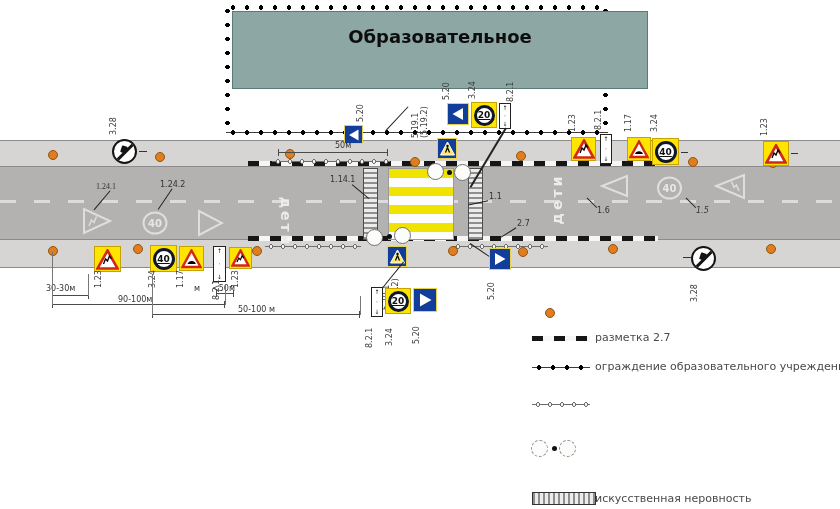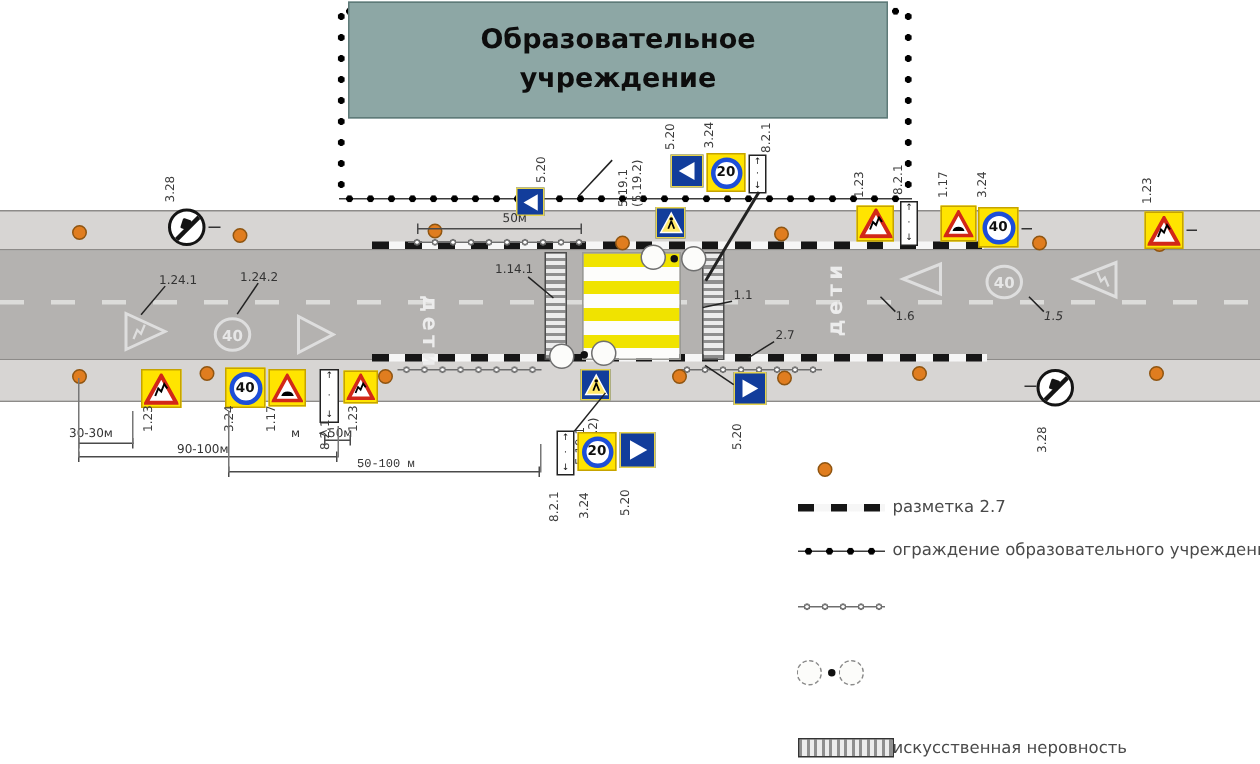--- a/index.html
+++ b/index.html
@@ -90,7 +90,7 @@
   <div class="abs fence-v" style="left:224px;top:4px;height:128px;"></div>
   <div class="abs fence-v" style="left:602px;top:4px;height:128px;"></div>
   <div class="abs fence-hl" style="left:226px;top:129px;width:382px;"></div>
-  <div class="abs building" style="left:232px;top:1px;width:360px;height:78px;">
+  <div class="abs building" style="left:232px;top:11px;width:416px;height:78px;">
     <div>Образовательное</div>
     <div>учреждение</div>
   </div>

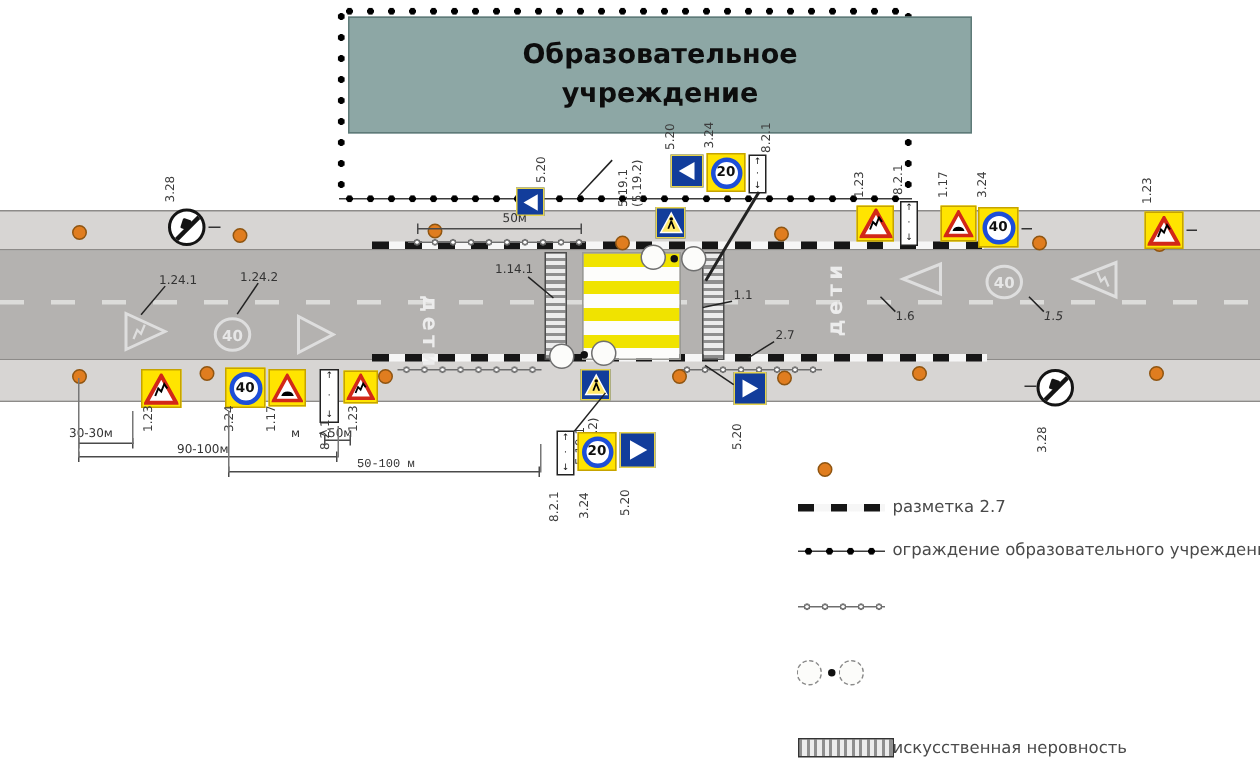--- a/index.html
+++ b/index.html
@@ -92,7 +92,6 @@
   <div class="abs fence-hl" style="left:226px;top:129px;width:382px;"></div>
   <div class="abs building" style="left:232px;top:11px;width:416px;height:78px;">
     <div>Образовательное</div>
-    <div>учреждение</div>
   </div>
 
   <div class="abs light" style="left:48px;top:150px;"></div>

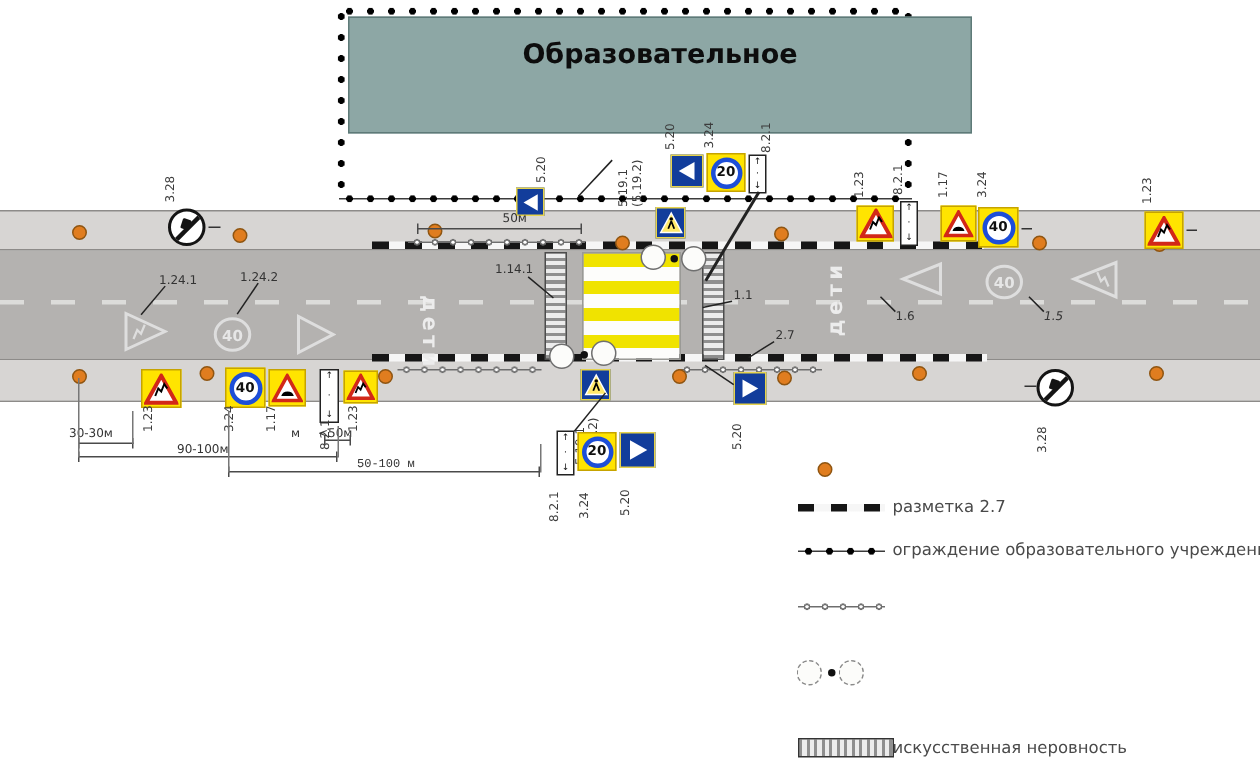--- a/index.html
+++ b/index.html
@@ -32,8 +32,8 @@
   
   .ybg{background:#ffe400;border:1px solid #c6a300;display:flex;align-items:center;justify-content:center;box-sizing:border-box;}
   .bluesq{background:#123d9b;border:1px solid #e6d34d;display:flex;align-items:center;justify-content:center;box-sizing:border-box;}
-  .rc{background:#fff;border:3px solid #1d4ed8;border-radius:50%;display:flex;align-items:center;justify-content:center;
-      font-weight:bold;color:#101010;box-sizing:border-box;}
+  .rc{background:#fff;border:3px solid #0f172a;border-radius:50%;display:flex;align-items:center;justify-content:center;
+      font-weight:bold;color:#101010;box-sizing:border-box;text-decoration:underline;}
   .plate{background:#fff;border:1px solid #222;display:flex;flex-direction:column;align-items:center;
          justify-content:space-between;color:#101010;box-sizing:border-box;padding:1px 0;line-height:1;}
   .plate span{font-size:6px;}

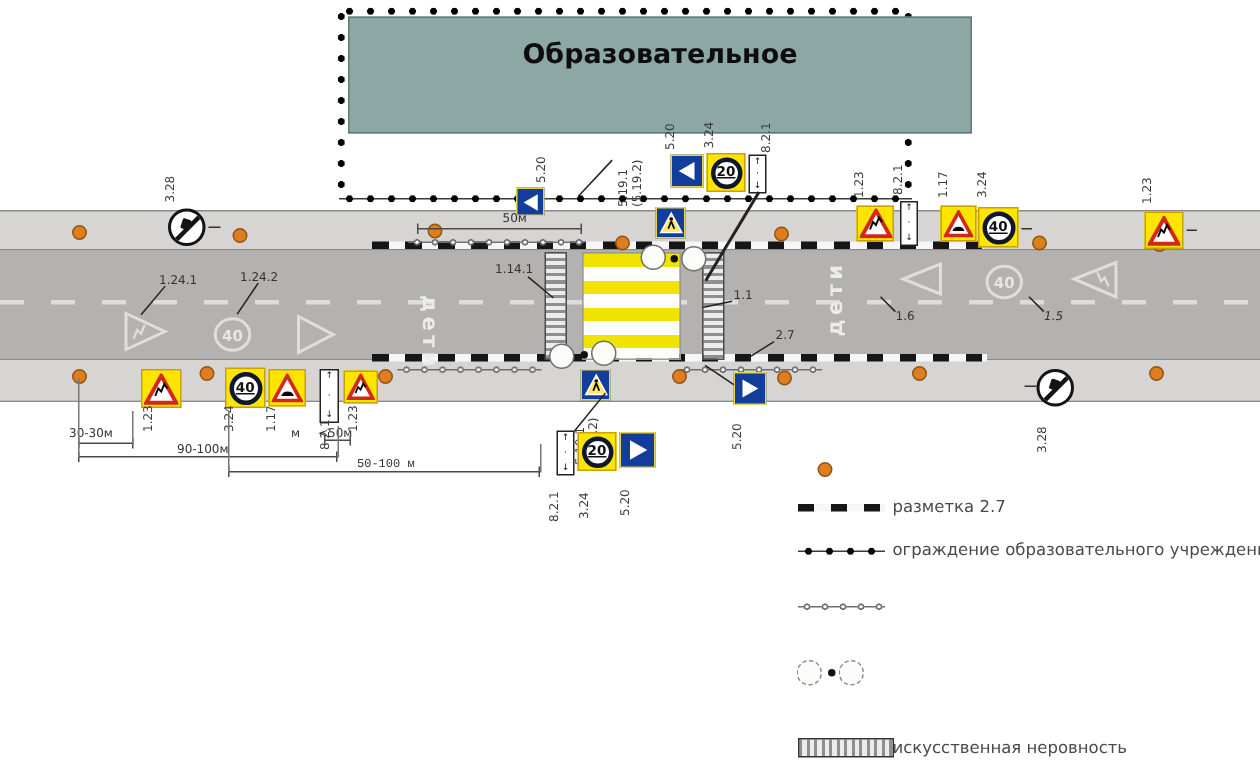--- a/index.html
+++ b/index.html
@@ -291,7 +291,7 @@
   <div class="abs tick" style="left:683px;top:257px;width:8px;"></div>
   <div class="abs vlab" style="left:700px;top:292px;">3.28</div>
 
-  <div class="abs lab" style="left:106px;top:182px;">1.24.1</div>
+  <div class="abs lab" style="left:96px;top:182px;font-family:Liberation Serif, serif;">1.24.1</div>
   <div class="abs lead" style="left:110px;top:190px;width:25px;transform:rotate(130deg);"></div>
   <div class="abs lab" style="left:160px;top:180px;">1.24.2</div>
   <div class="abs lead" style="left:172px;top:188px;width:25px;transform:rotate(124deg);"></div>

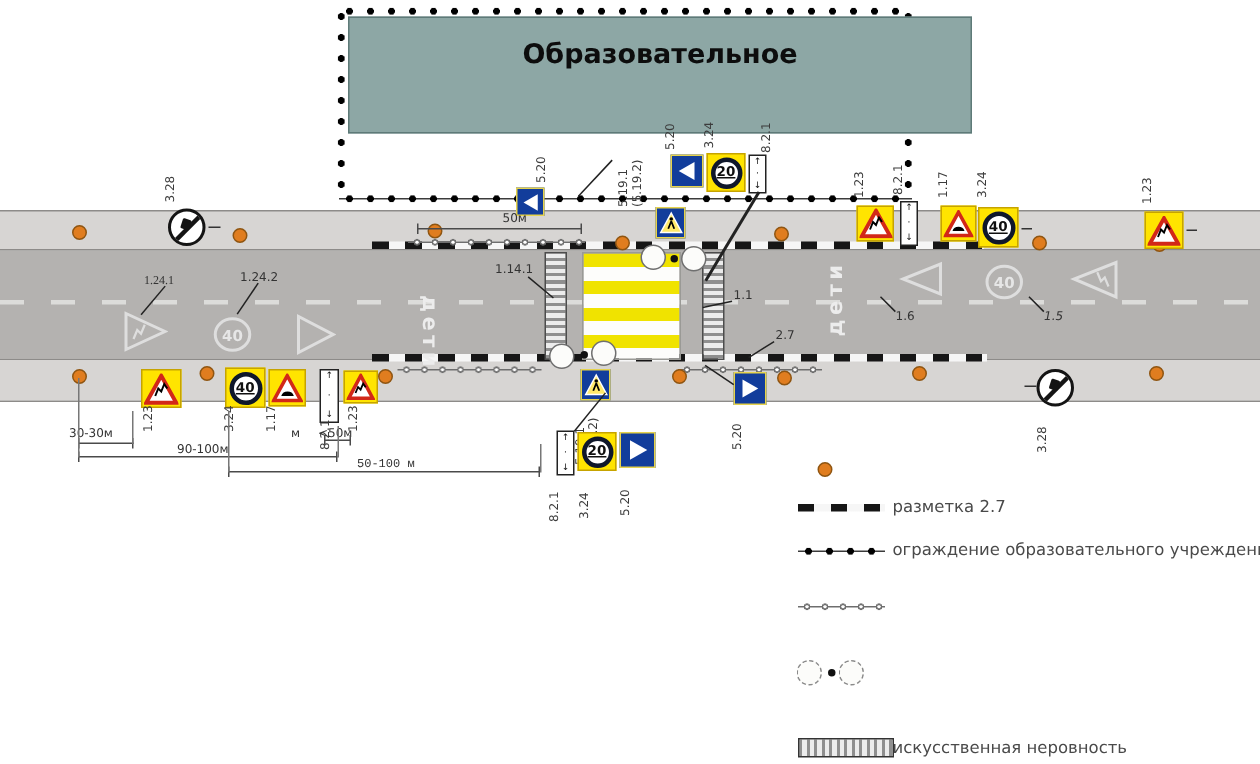--- a/index.html
+++ b/index.html
@@ -322,7 +322,7 @@
       <i class="l"></i>
       <i class="r"></i>
     </div>
-  <div class="abs lab" style="left:238px;top:305px;font-family:Liberation Mono, monospace;">50-100 м</div>
+  <div class="abs lab" style="left:238px;top:305px;">50-100 м</div>
   <div class="abs dim" style="left:152px;top:314px;width:208px;">
       <i class="l"></i>
       <i class="r"></i>

